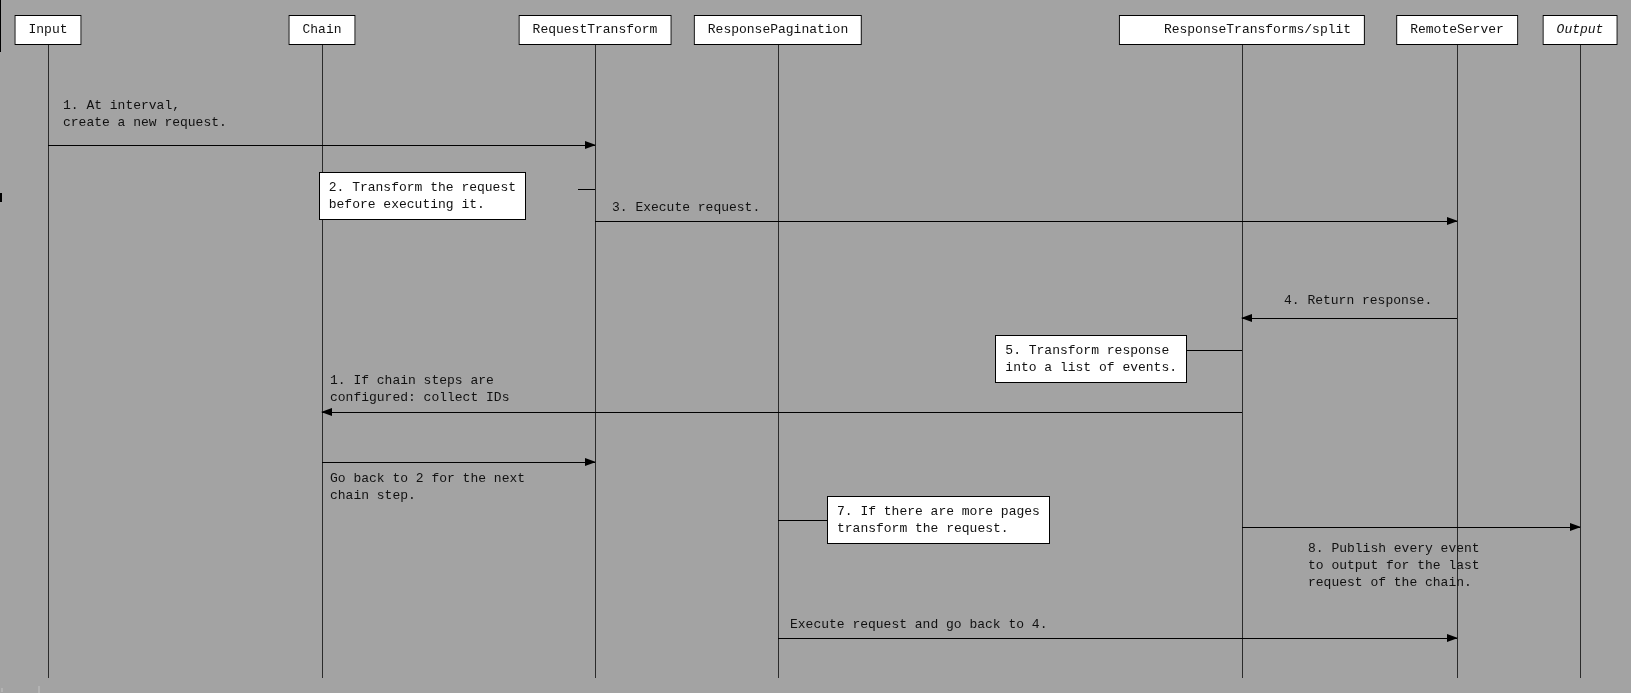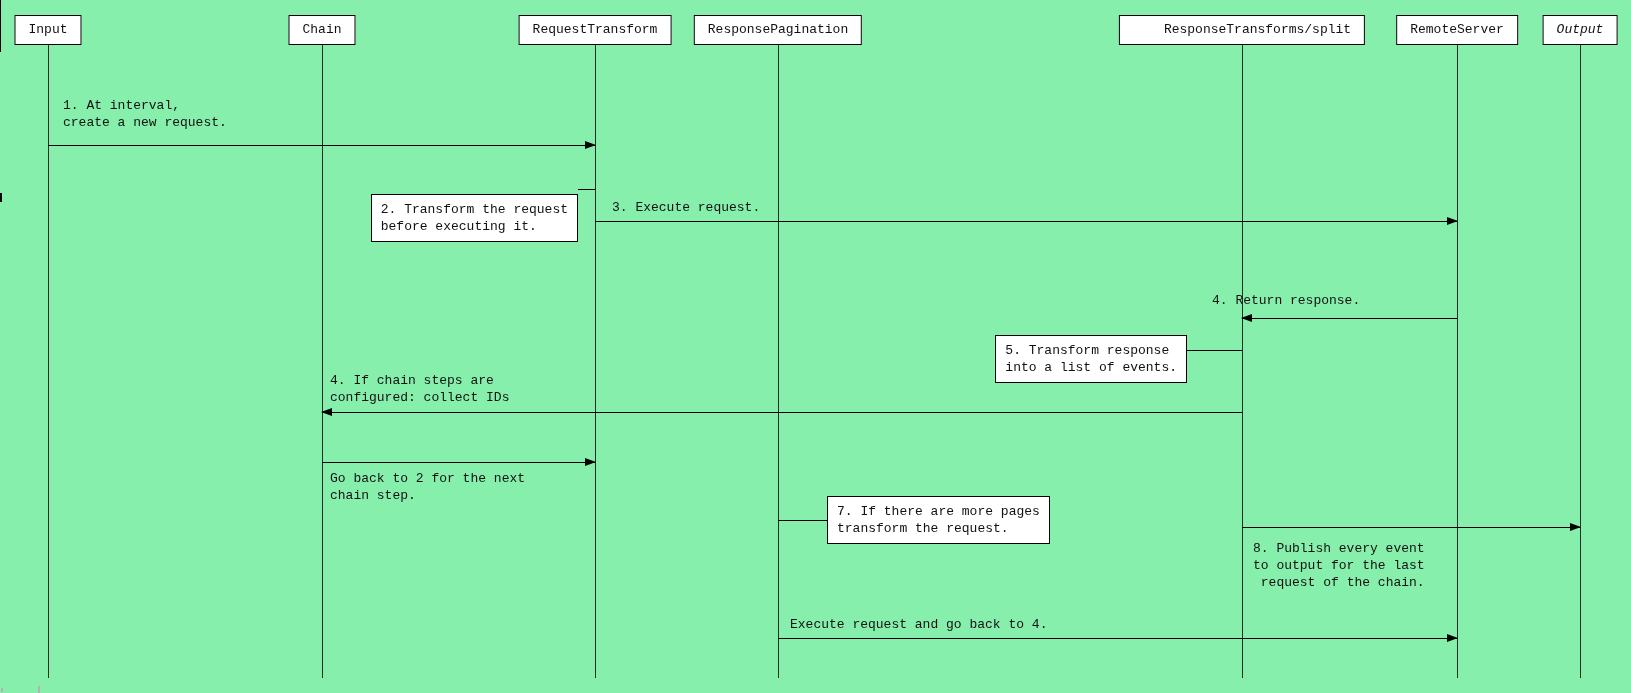--- a/index.html
+++ b/index.html
@@ -11,7 +11,7 @@
     position: relative;
     width: 1631px;
     height: 693px;
-    background: #86efac;
+    background: #a3a3a3;
     font-family: "Liberation Mono", "DejaVu Sans Mono", monospace;
     font-size: 13px;
     line-height: 17px;

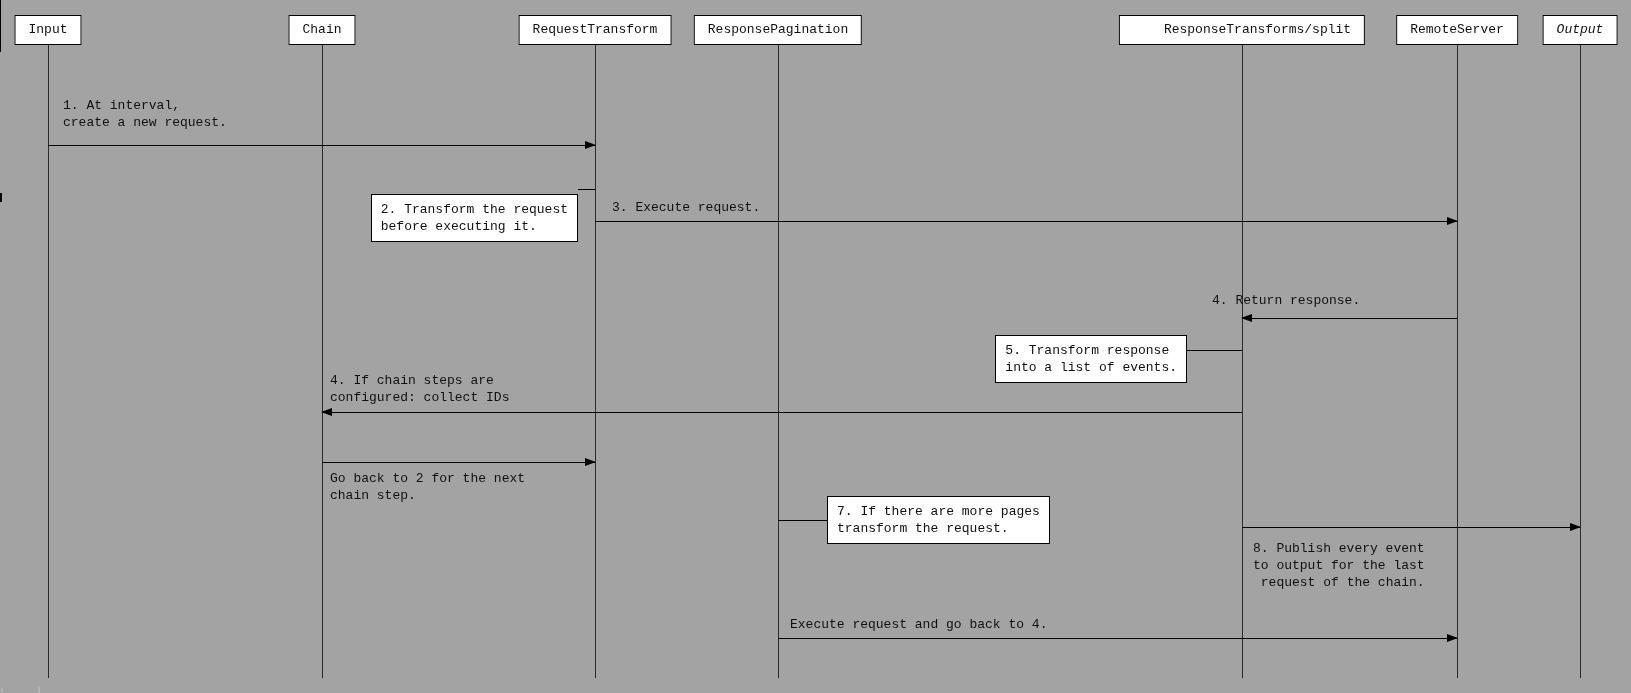--- a/index.html
+++ b/index.html
@@ -121,7 +121,7 @@
   <div class="arrow head-right" style="left:48px; top:145px; width:547px;"></div>
 
   <div class="connector" style="left:578px; top:189px; width:17px;"></div>
-  <div class="note" style="right:1053px; top:172px;margin-top:22px;">2. Transform the request
+  <div class="note" style="right:1105px; top:172px;">2. Transform the request
 before executing it.</div>
 
   <div class="mlabel" style="left:612px; top:199px;">3. Execute request.</div>

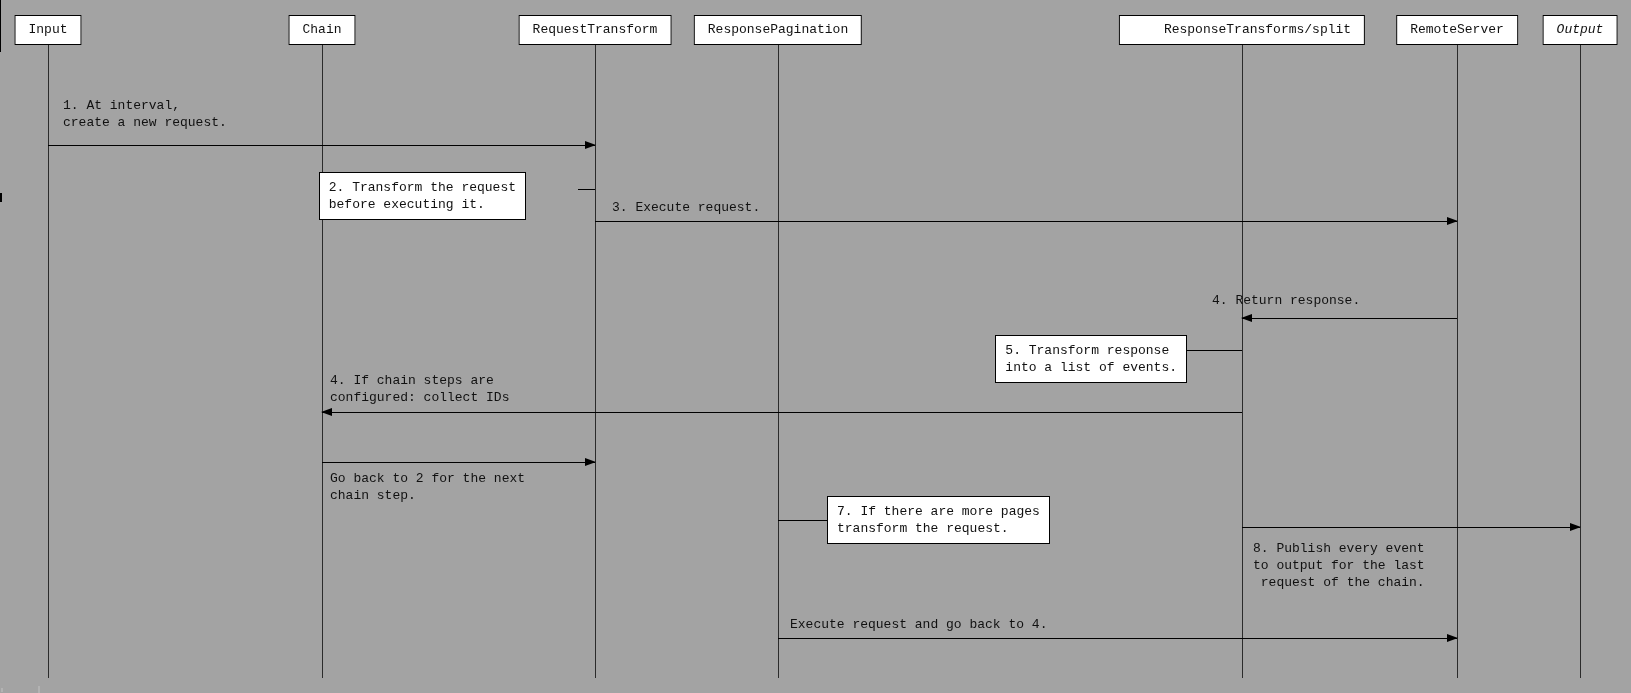--- a/index.html
+++ b/index.html
@@ -127,7 +127,7 @@
   <div class="mlabel" style="left:612px; top:199px;">3. Execute request.</div>
   <div class="arrow head-right" style="left:595px; top:221px; width:862px;"></div>
 
-  <div class="mlabel" style="left:1212px; top:292px;">4. Return response.</div>
+  <div class="mlabel" style="left:1284px; top:292px;">4. Return response.</div>
   <div class="arrow head-left" style="left:1242px; top:318px; width:215px;"></div>
 
   <div class="connector" style="left:1187px; top:350px; width:55px;"></div>

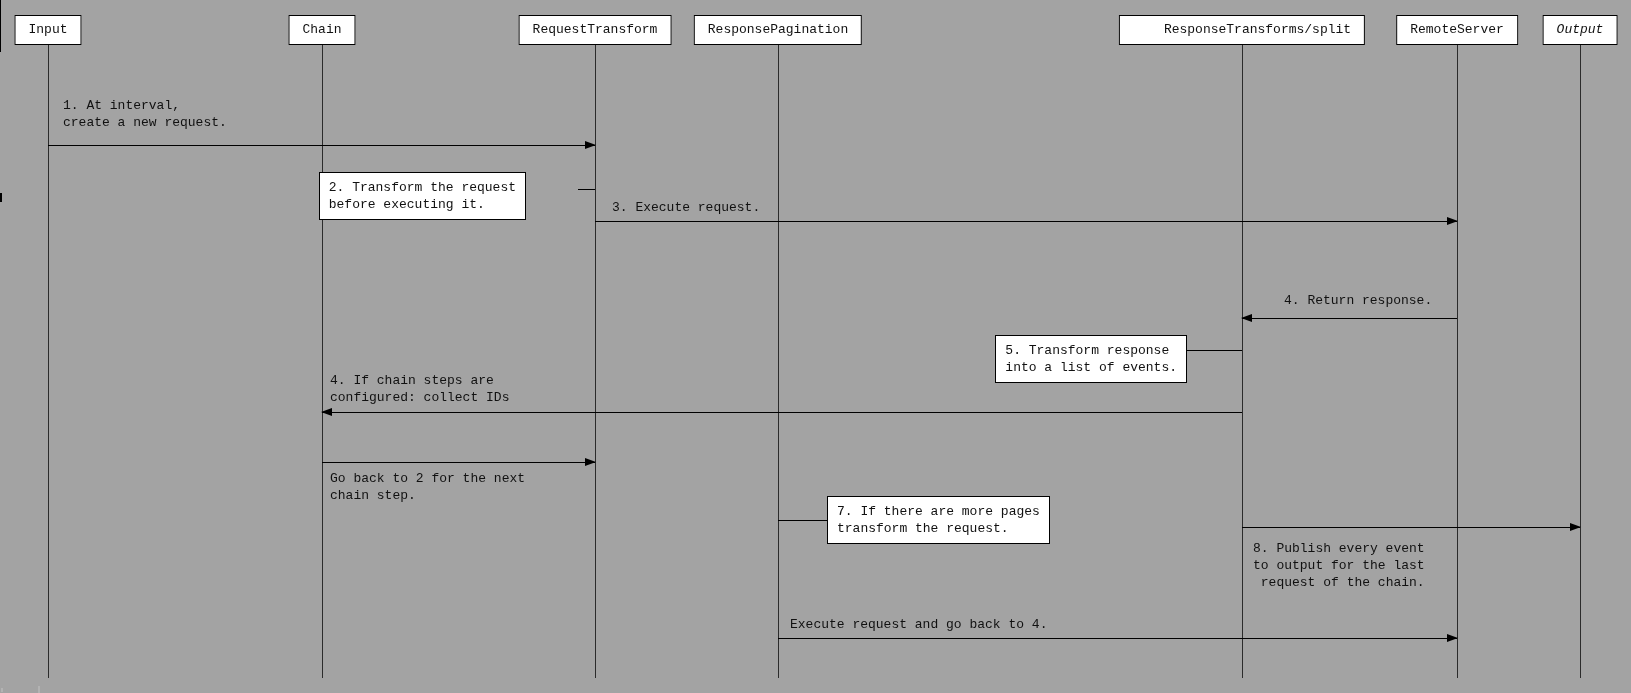--- a/index.html
+++ b/index.html
@@ -134,7 +134,7 @@
   <div class="note" style="right:444px; top:335px;">5. Transform response
 into a list of events.</div>
 
-  <div class="mlabel" style="left:330px; top:372px;">4. If chain steps are
+  <div class="mlabel" style="left:330px; top:372px;">1. If chain steps are
 configured: collect IDs</div>
   <div class="arrow head-left" style="left:322px; top:412px; width:920px;"></div>
 

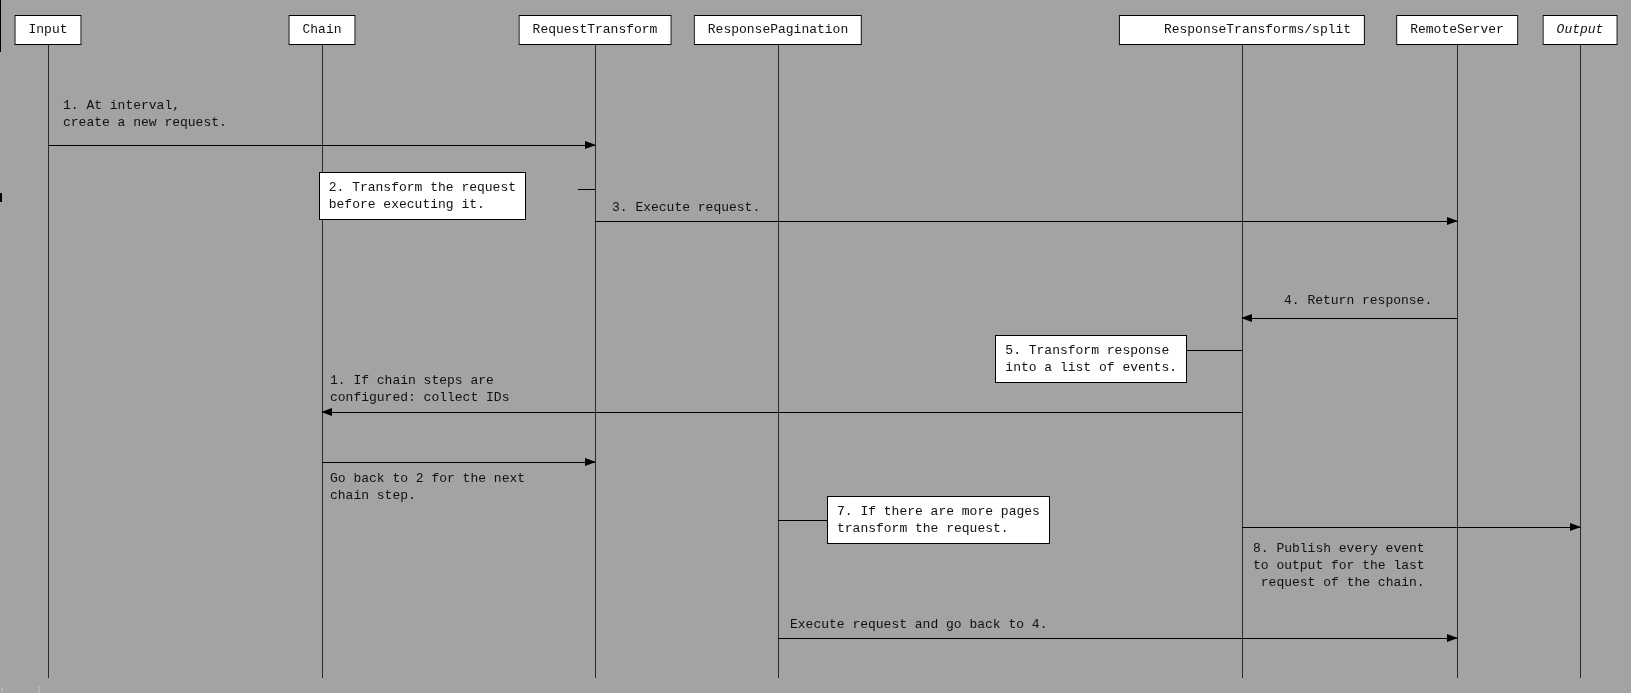--- a/index.html
+++ b/index.html
@@ -147,7 +147,7 @@
 transform the request.</div>
 
   <div class="arrow head-right" style="left:1242px; top:527px; width:338px;"></div>
-  <div class="mlabel" style="left:1253px; top:540px;text-align:right;">8. Publish every event
+  <div class="mlabel" style="left:1308px; top:540px;">8. Publish every event
 to output for the last
 request of the chain.</div>
 

